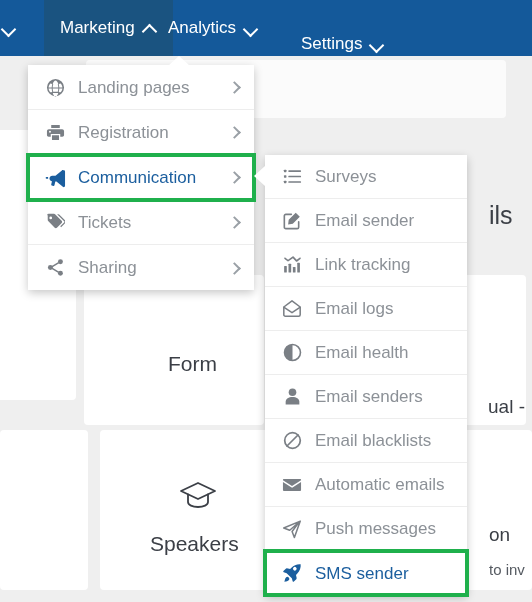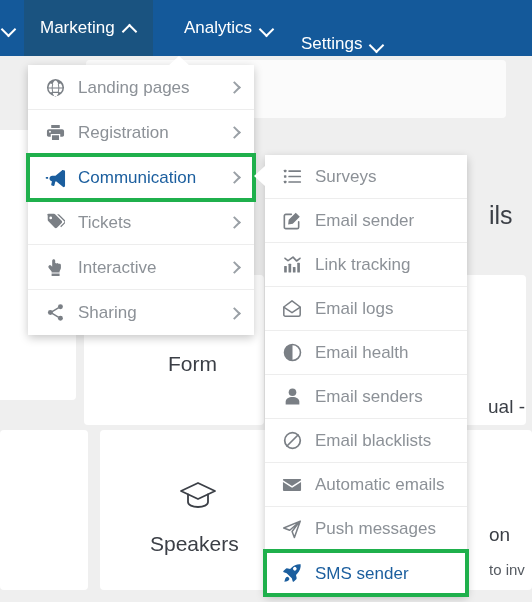--- a/index.html
+++ b/index.html
@@ -77,7 +77,7 @@
     cursor: pointer;
     user-select: none;
   }
-  .nav-item.active { background: #1a5380; }
+  .nav-item.active { background: #1a5380; margin-left: 20px; }
   .nav-label { line-height: 1; padding-bottom: 2px; }
   .caret {
     display: inline-block;

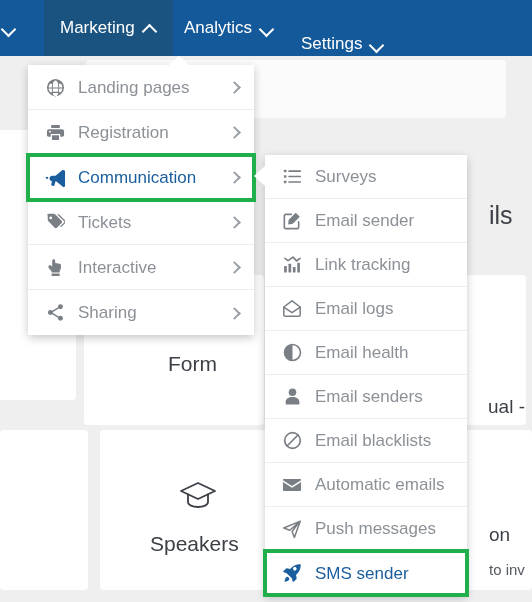--- a/index.html
+++ b/index.html
@@ -251,7 +251,7 @@
     <span class="caret up"></span>
   </div>
 
-  <div class="nav-item" style="left:168px;">
+  <div class="nav-item" style="left:152px;">
     <span class="nav-label">Analytics</span>
     <span class="caret"></span>
   </div>

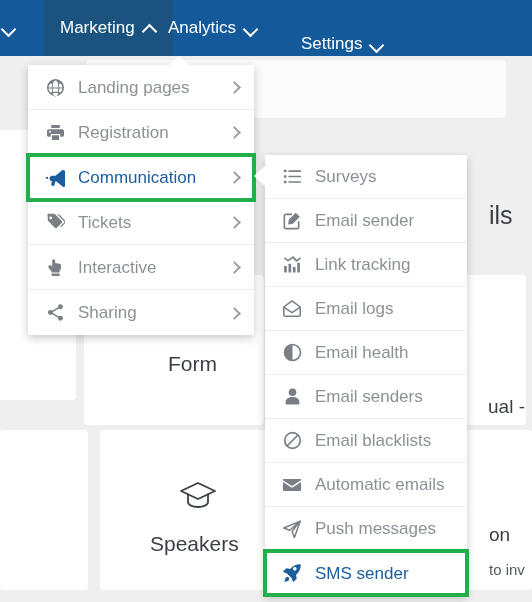--- a/index.html
+++ b/index.html
@@ -306,15 +306,6 @@
     <span class="menu-chevron"></span>
   </div>
 
-  <div class="menu-row">
-    <span class="menu-icon">
-      <svg width="19" height="19" viewBox="0 0 20 20" fill="currentColor">
-        <path d="M8.1 1.4c-.9 0-1.6.7-1.6 1.6v6.2L5.3 8A1.7 1.7 0 002.9 10.4l3 3.7v1.2h8.4v-1.1c0-.5.2-1 .5-1.4.6-.7.9-1.6.9-2.5V7.5c0-.8-.6-1.4-1.4-1.4-.3 0-.6.1-.8.2a1.4 1.4 0 00-2.3-.5 1.4 1.4 0 00-1.5-.4V3c0-.9-.7-1.6-1.6-1.6zM5.9 16.4h8.4V19H5.9v-2.6z"></path>
-      </svg>
-    </span>
-    <span class="menu-text">Interactive</span>
-    <span class="menu-chevron"></span>
-  </div>
 
   <div class="menu-row">
     <span class="menu-icon">

